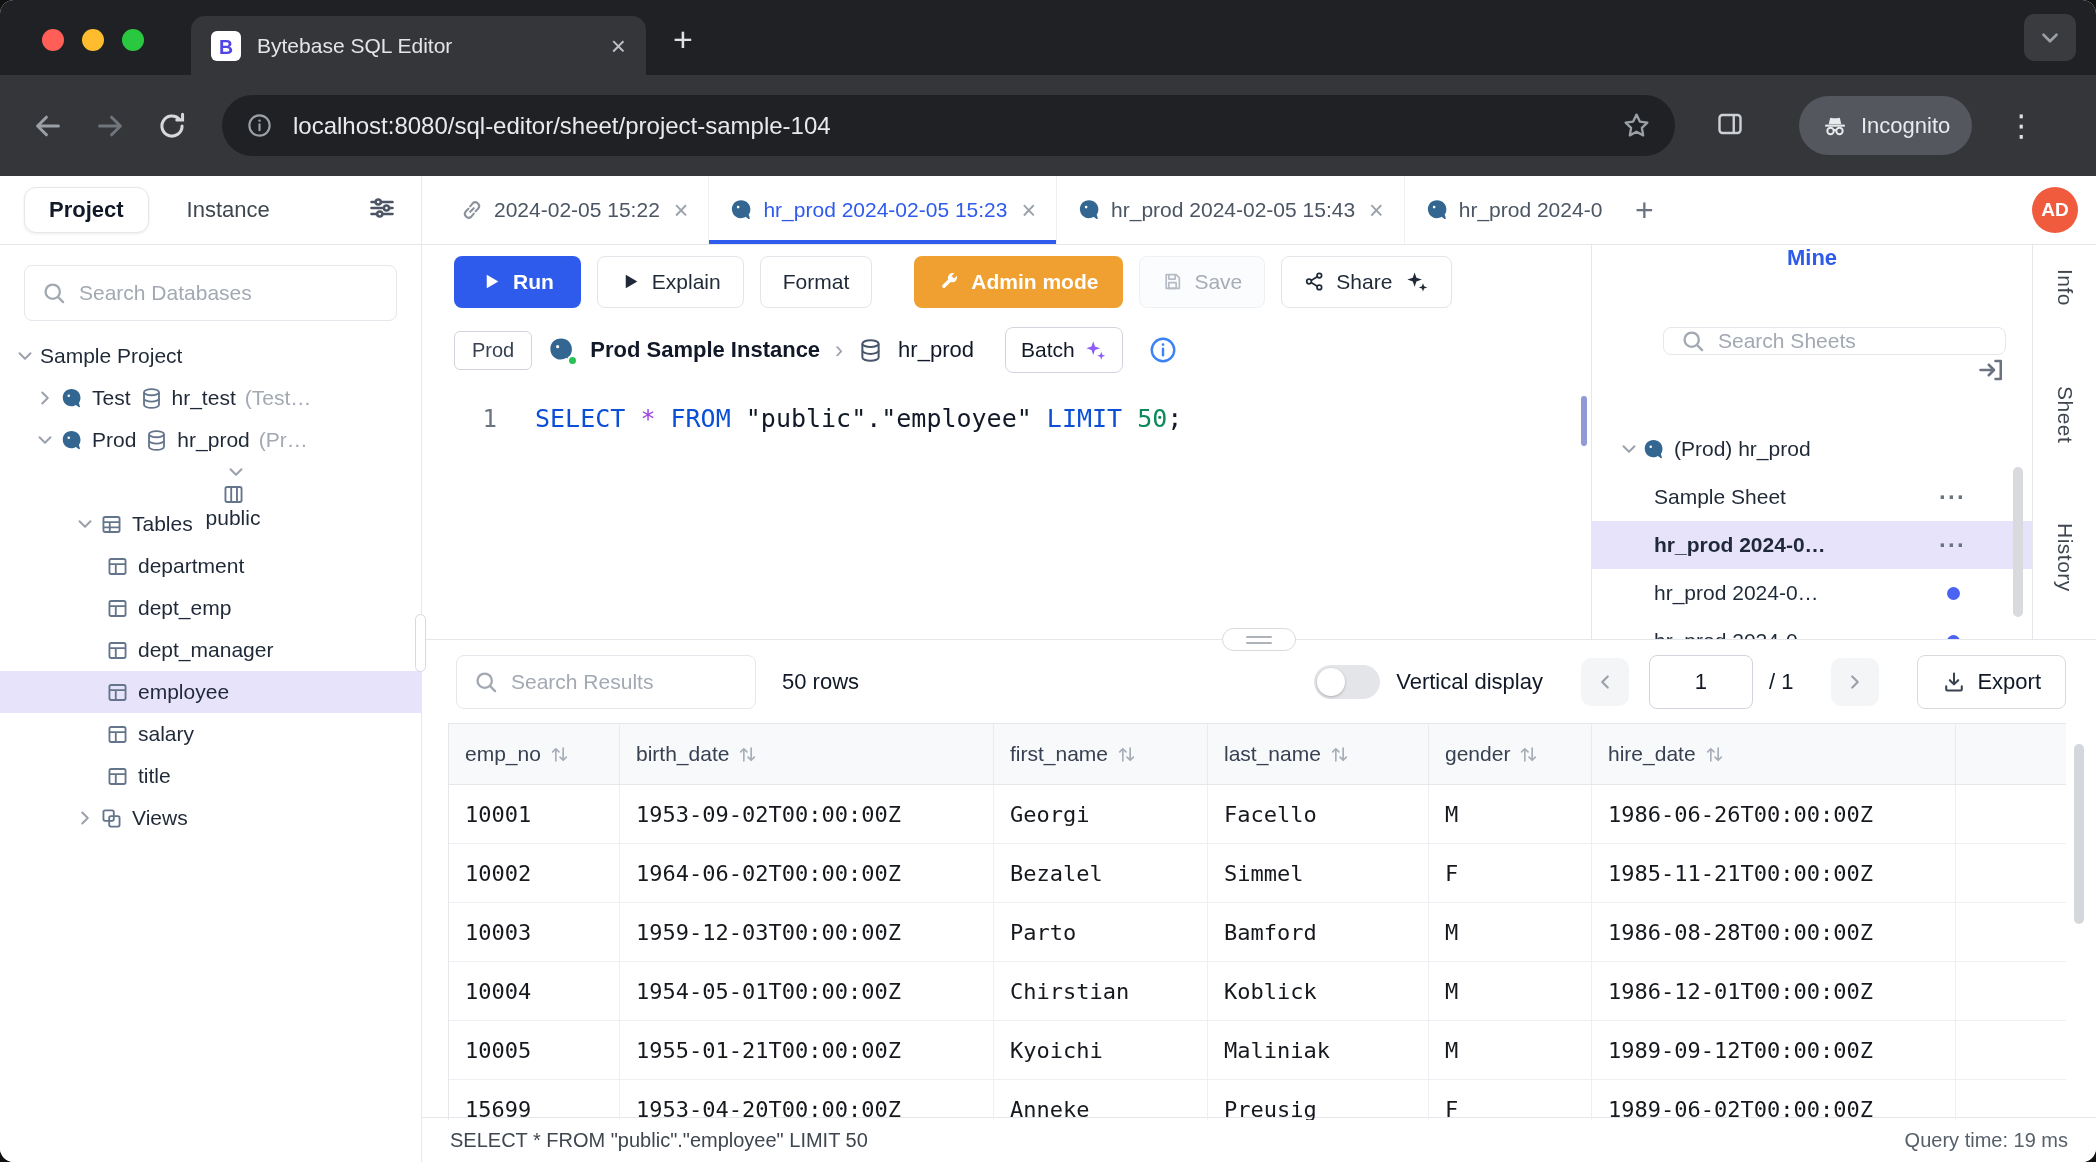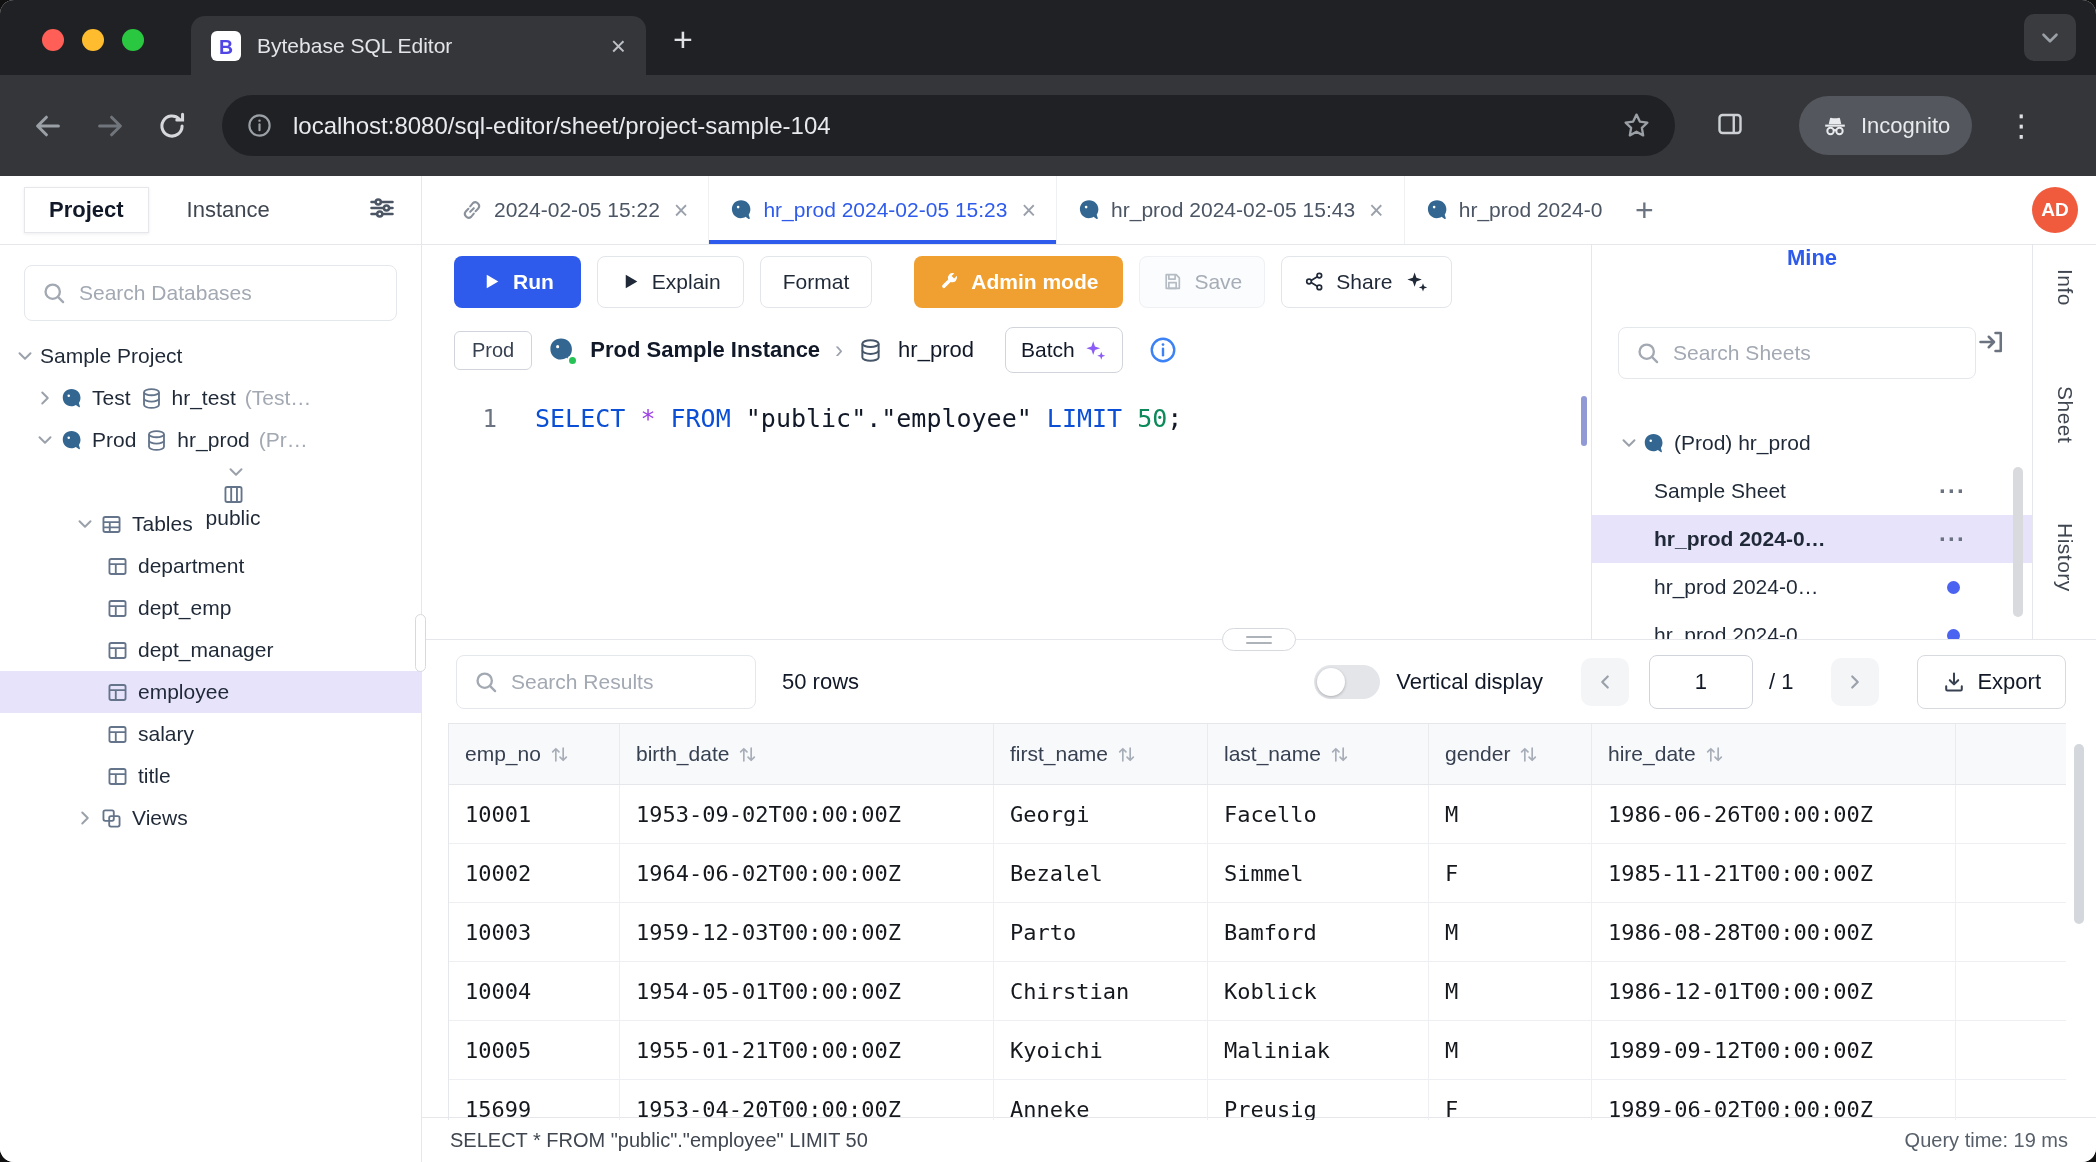--- a/index.html
+++ b/index.html
@@ -41,7 +41,7 @@
   
   .sidebar { width:422px; flex:none; border-right:1px solid #e5e7eb; display:flex; flex-direction:column; }
   .sb-header { height:69px; flex:none; border-bottom:1px solid #e5e7eb; display:flex; align-items:center; padding:0 24px; }
-  .sb-tab-active { background:#fff; border:1px solid #e5e7eb; border-radius:0; box-shadow:0 1px 3px rgba(20,24,34,.08); padding:9px 24px; font-size:22px; font-weight:700; color:#111827; cursor:pointer; }
+  .sb-tab-active { background:#fff; border:1px solid #e5e7eb; border-radius:12px; box-shadow:0 1px 3px rgba(20,24,34,.08); padding:9px 24px; font-size:22px; font-weight:700; color:#111827; cursor:pointer; }
   .sb-tab { margin-left:38px; font-size:22px; color:#3f4650; cursor:pointer; }
   .sb-sliders { margin-left:auto; color:#4b5563; cursor:pointer; } .sb-sliders .ic{ width:30px;height:30px; }
   .search-box { display:flex; align-items:center; gap:12px; border:1px solid #e4e7eb; border-radius:8px; background:#fff; padding:0 16px; height:56px; }

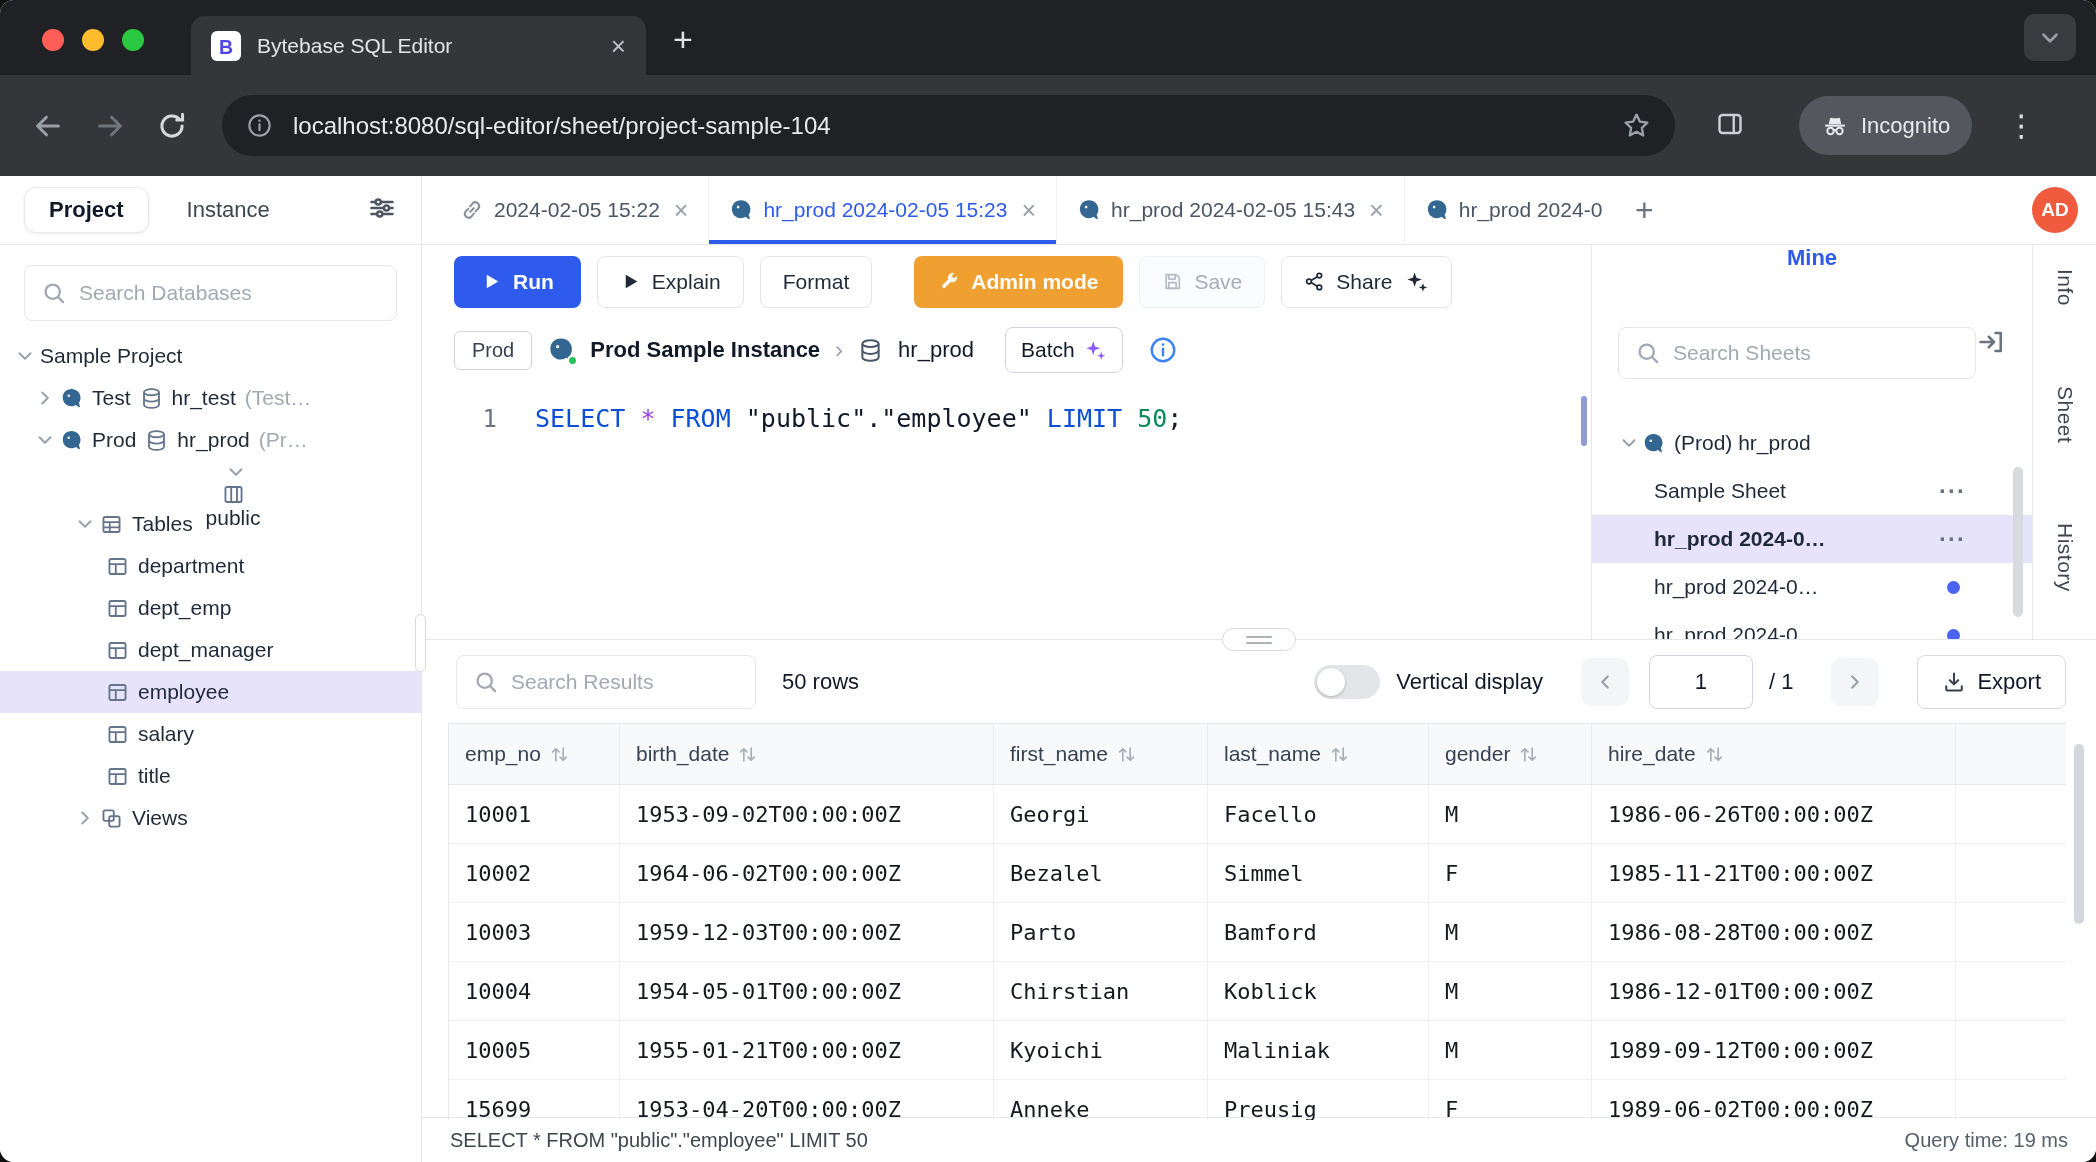--- a/index.html
+++ b/index.html
@@ -115,7 +115,7 @@
   .sp-header { height:74px; display:flex; align-items:center; gap:44px; padding:0 28px; white-space:nowrap; overflow:hidden;flex-direction:column; }
   .sp-tab { font-size:22px; color:#374151; cursor:pointer; }
   .sp-tab.active { color:var(--primary,#2e5bec); font-weight:600; }
-  .sp-search-row { display:flex; align-items:flex-start; padding:0 26px; margin-top:8px; }
+  .sp-search-row { display:flex; align-items:flex-end; padding:0 26px; margin-top:8px;flex-direction:column; }
   .sp-search { flex:1; height:52px; }
   .sp-collapse { width:30px; height:30px; color:#6b7280; cursor:pointer; }
   .sp-list { margin-top:40px; }

